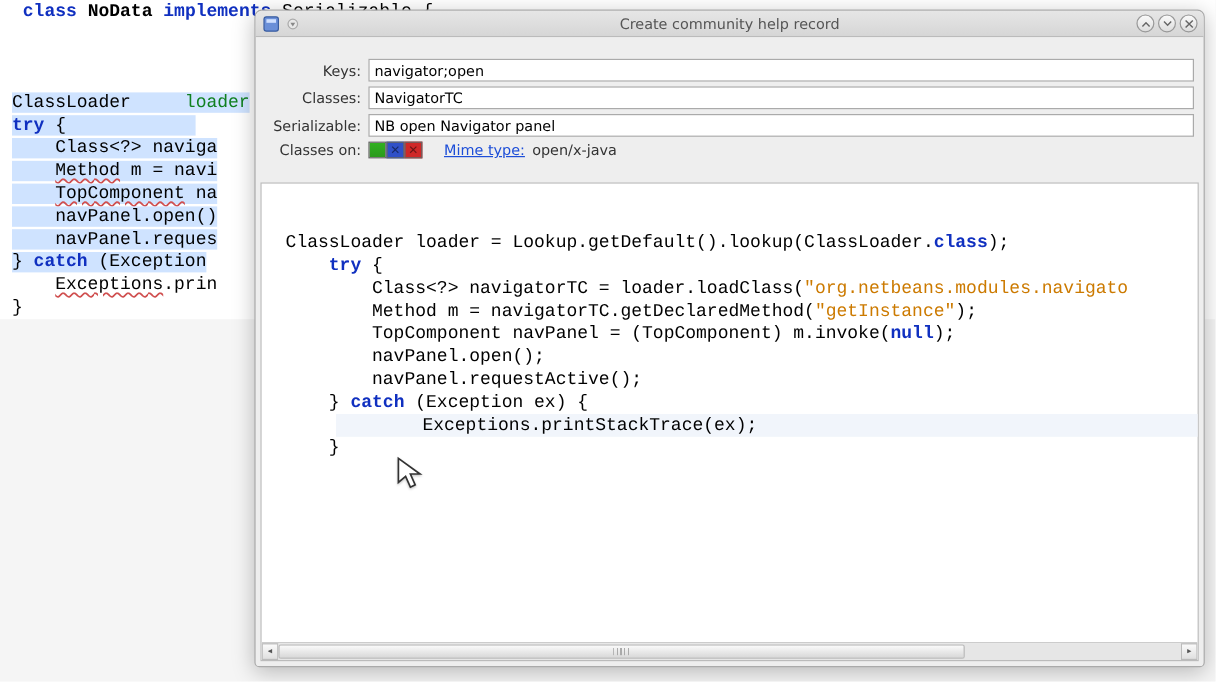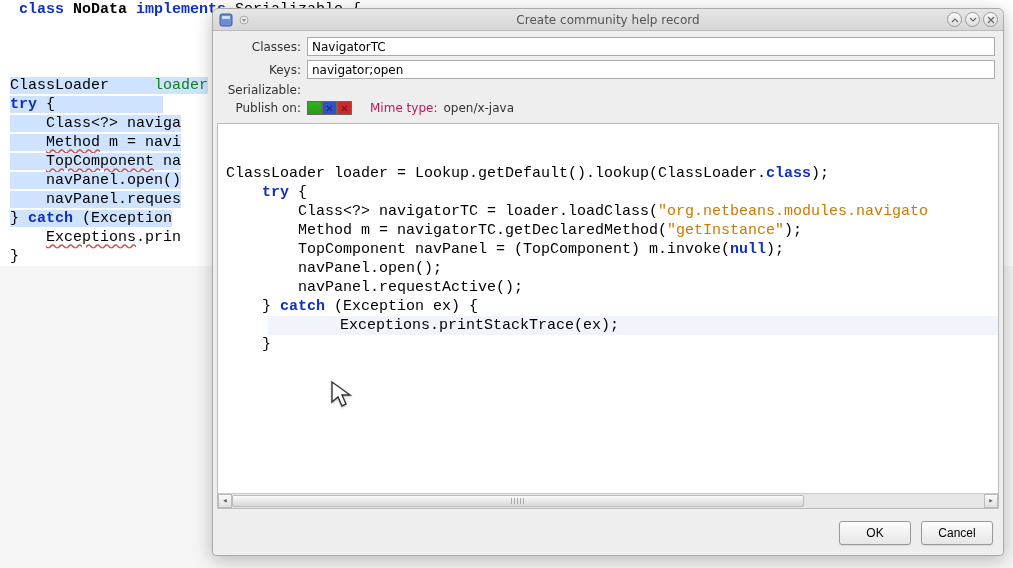--- a/index.html
+++ b/index.html
@@ -43,6 +43,7 @@
     box-shadow: 0 4px 18px rgba(0,0,0,0.25);
     display: flex;
     flex-direction: column;
+    gap: 12px;
   }
   .titlebar {
     height: 22px;

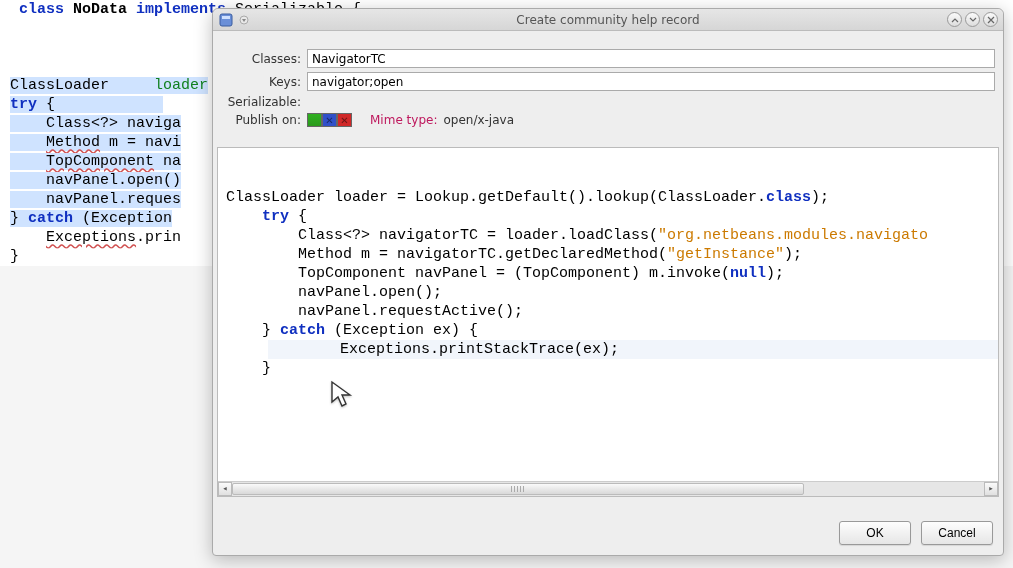--- a/index.html
+++ b/index.html
@@ -146,12 +146,12 @@
 
   <div class="form">
     <div class="row">
+      <div class="lbl">Keys:</div>
+      <div class="field">navigator;open</div>
+    </div>
+    <div class="row">
       <div class="lbl">Classes:</div>
       <div class="field">NavigatorTC</div>
-    </div>
-    <div class="row">
-      <div class="lbl">Keys:</div>
-      <div class="field">navigator;open</div>
     </div>
     <div class="row">
       <div class="lbl">Serializable:</div>

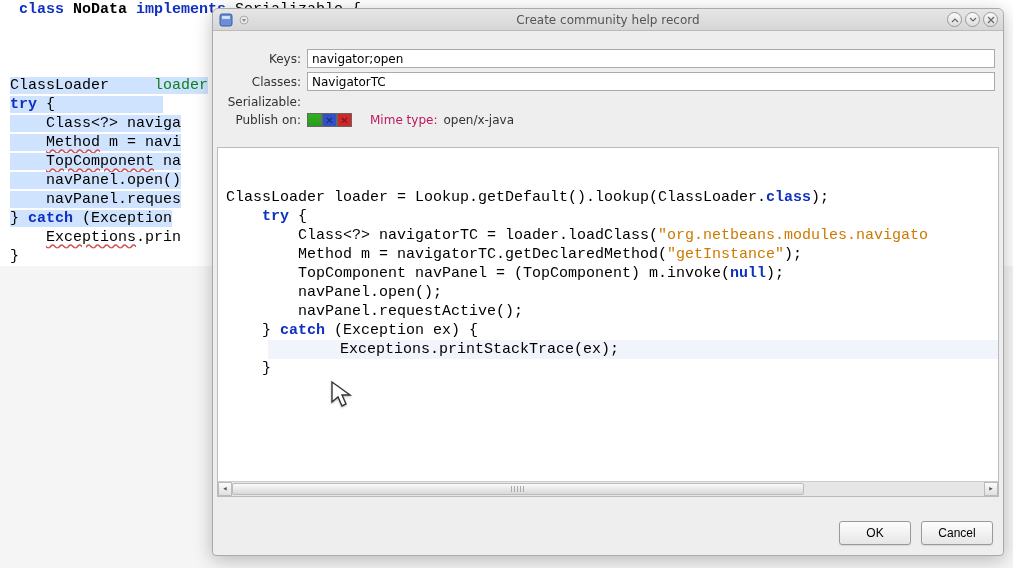--- a/index.html
+++ b/index.html
@@ -155,6 +155,7 @@
     </div>
     <div class="row">
       <div class="lbl">Serializable:</div>
+      <div class="field">NB open Navigator panel</div>
     </div>
     <div class="row">
       <div class="lbl">Publish on:</div>

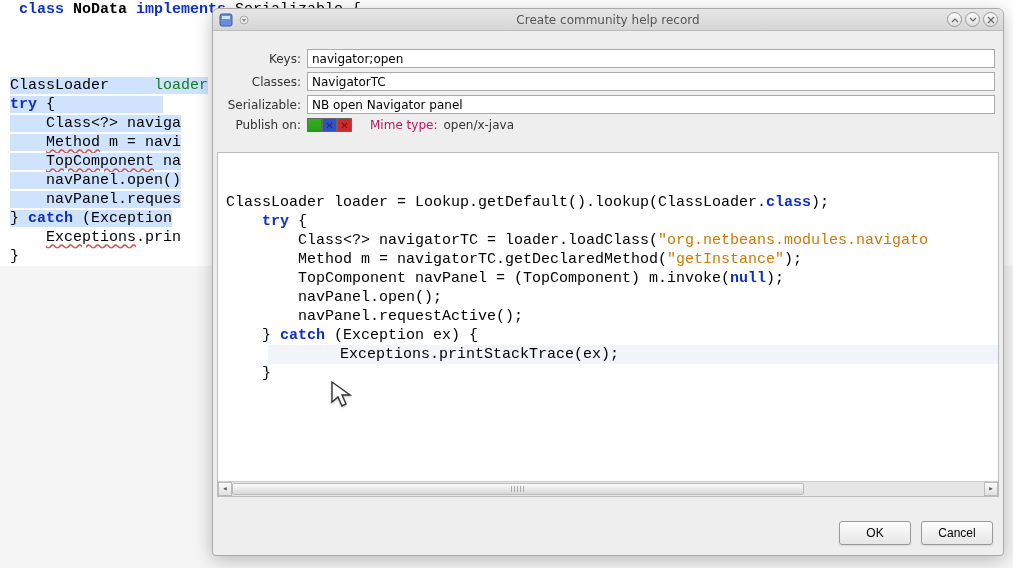--- a/index.html
+++ b/index.html
@@ -158,7 +158,7 @@
       <div class="field">NB open Navigator panel</div>
     </div>
     <div class="row">
-      <div class="lbl">Publish on:</div>
+      <div class="lbl">Classes on:</div>
       <div class="pub-flags">
         <span class="flag g"></span>
         <span class="flag b"></span>

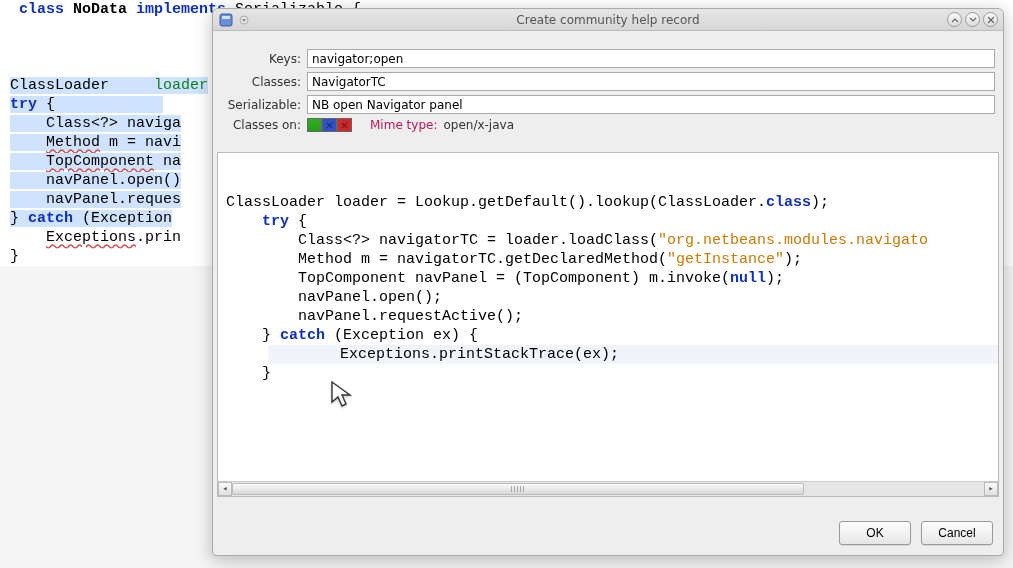--- a/index.html
+++ b/index.html
@@ -70,7 +70,7 @@
   .flag.b { background: #3050c8; position:relative; }
   .flag.b::after,.flag.r::after { content:"✕"; position:absolute; inset:0; color:rgba(0,0,0,0.5); font-size:10px; font-weight:bold; display:flex; align-items:center; justify-content:center;}
   .flag.r { background: #d02828; position:relative; }
-  .mime-lbl { margin-left: 18px; color:#be185d; }
+  .mime-lbl { margin-left: 18px; color:#1d4ed8;text-decoration:underline; }
   .mime-val { margin-left: 6px; color:#333; }
 
   .code-area {

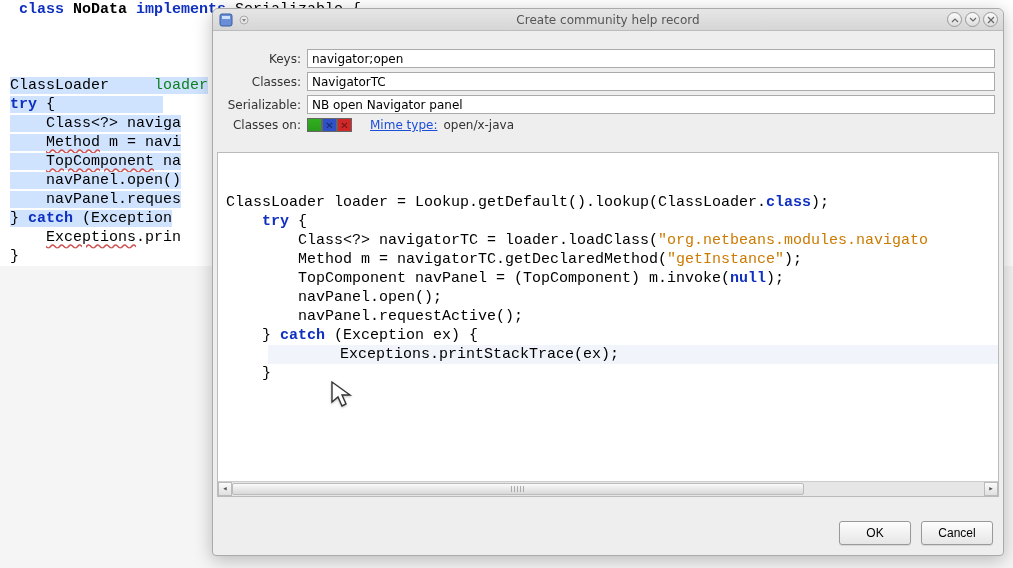--- a/index.html
+++ b/index.html
@@ -85,7 +85,7 @@
     overflow: hidden;
     position: relative;
   }
-  .code-inner { padding: 2px 8px; }
+  .code-inner { padding: 2px 20px; }
   .code-inner div { height:19px; }
   .hl { background:#f1f5fb; width:100%;margin-left:42px; }
   .kw2 { color:#1030c0; font-weight:bold; }

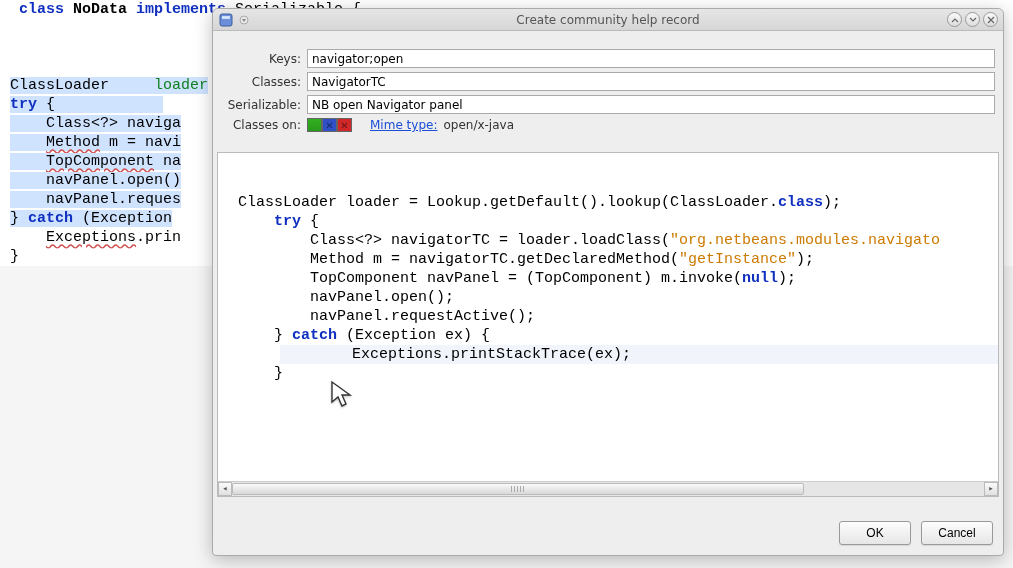--- a/index.html
+++ b/index.html
@@ -180,10 +180,6 @@
     </div>
   </div>
 
-  <div class="btnrow">
-    <button class="btn">OK</button>
-    <button class="btn">Cancel</button>
-  </div>
 </div>
 
 <div class="cursor-ptr">

